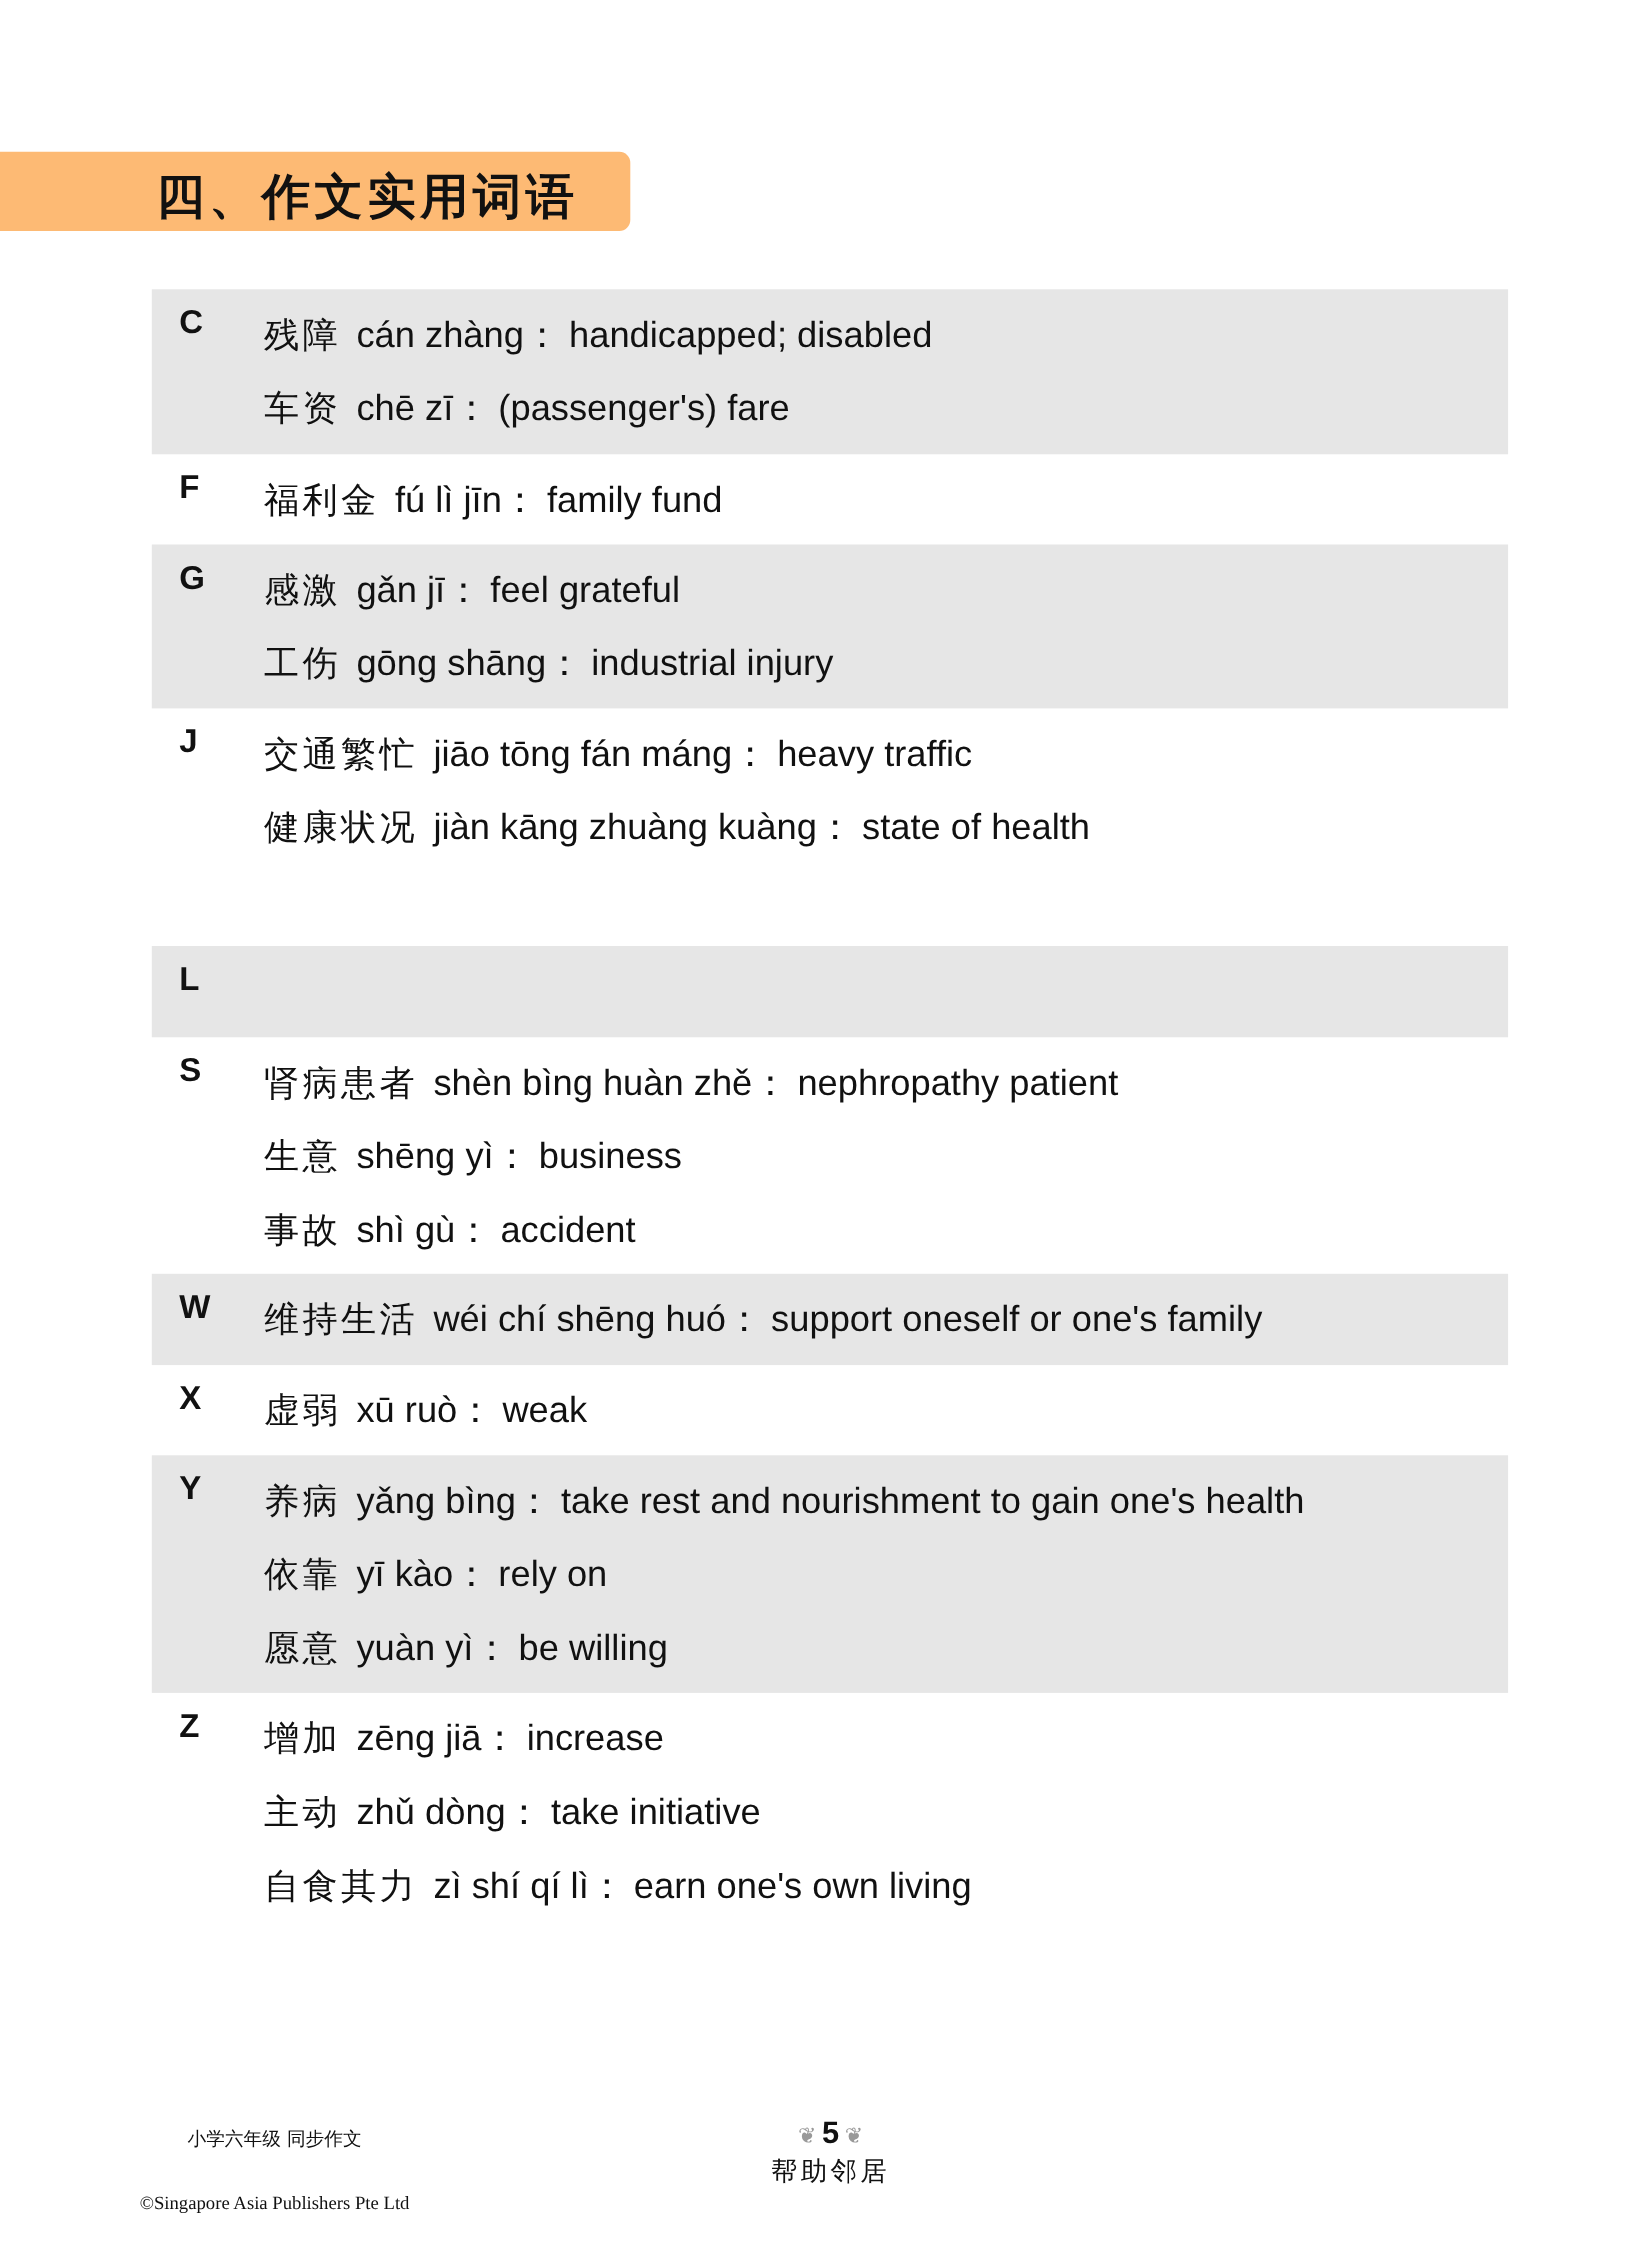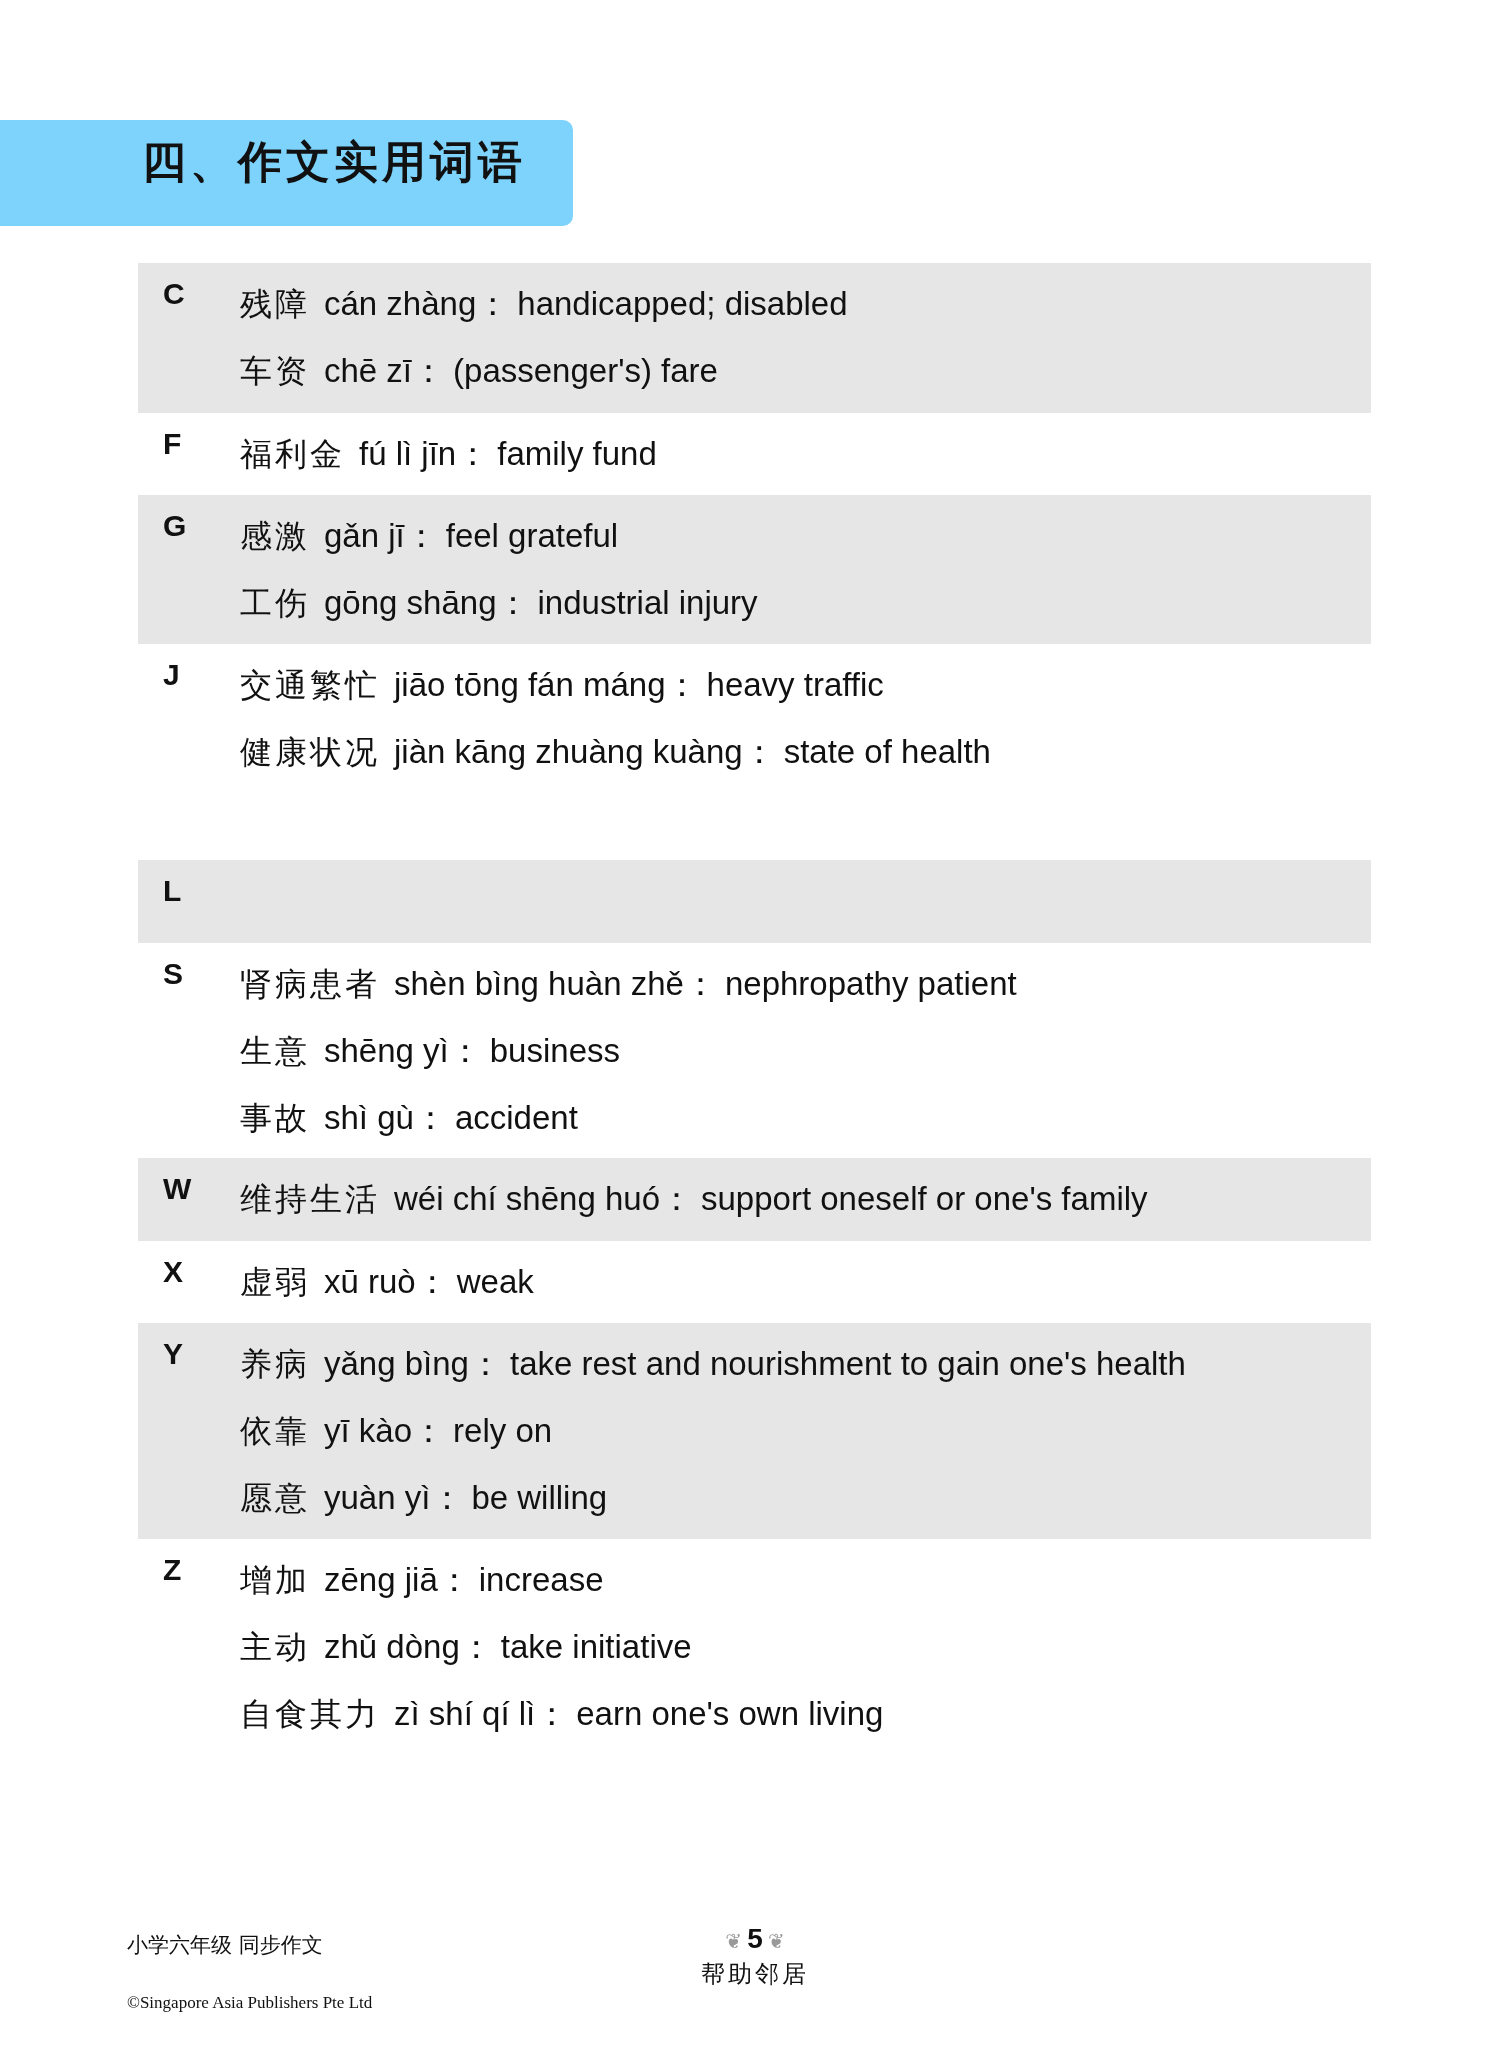--- a/index.html
+++ b/index.html
@@ -5,7 +5,7 @@
   html, body { margin:0; padding:0; }
   body { width:1500px; height:2050px; background:#ffffff; position:relative; overflow:hidden;
          font-family:"DejaVu Sans", sans-serif; color:#111; }
-  .header-bar { position:absolute; left:0; top:120px; width:573px; height:106px; background:#7dd3fc;
+  .header-bar { position:absolute; left:0; top:138px; width:573px; height:72px; background:#fdba74;
                 border-radius:0 10px 10px 0; }
   .header-title { position:absolute; left:142px; top:0; height:84px; line-height:84px; font-size:44px;
                   font-weight:bold; letter-spacing:4px; color:#111; font-family:"DejaVu Sans", sans-serif; }

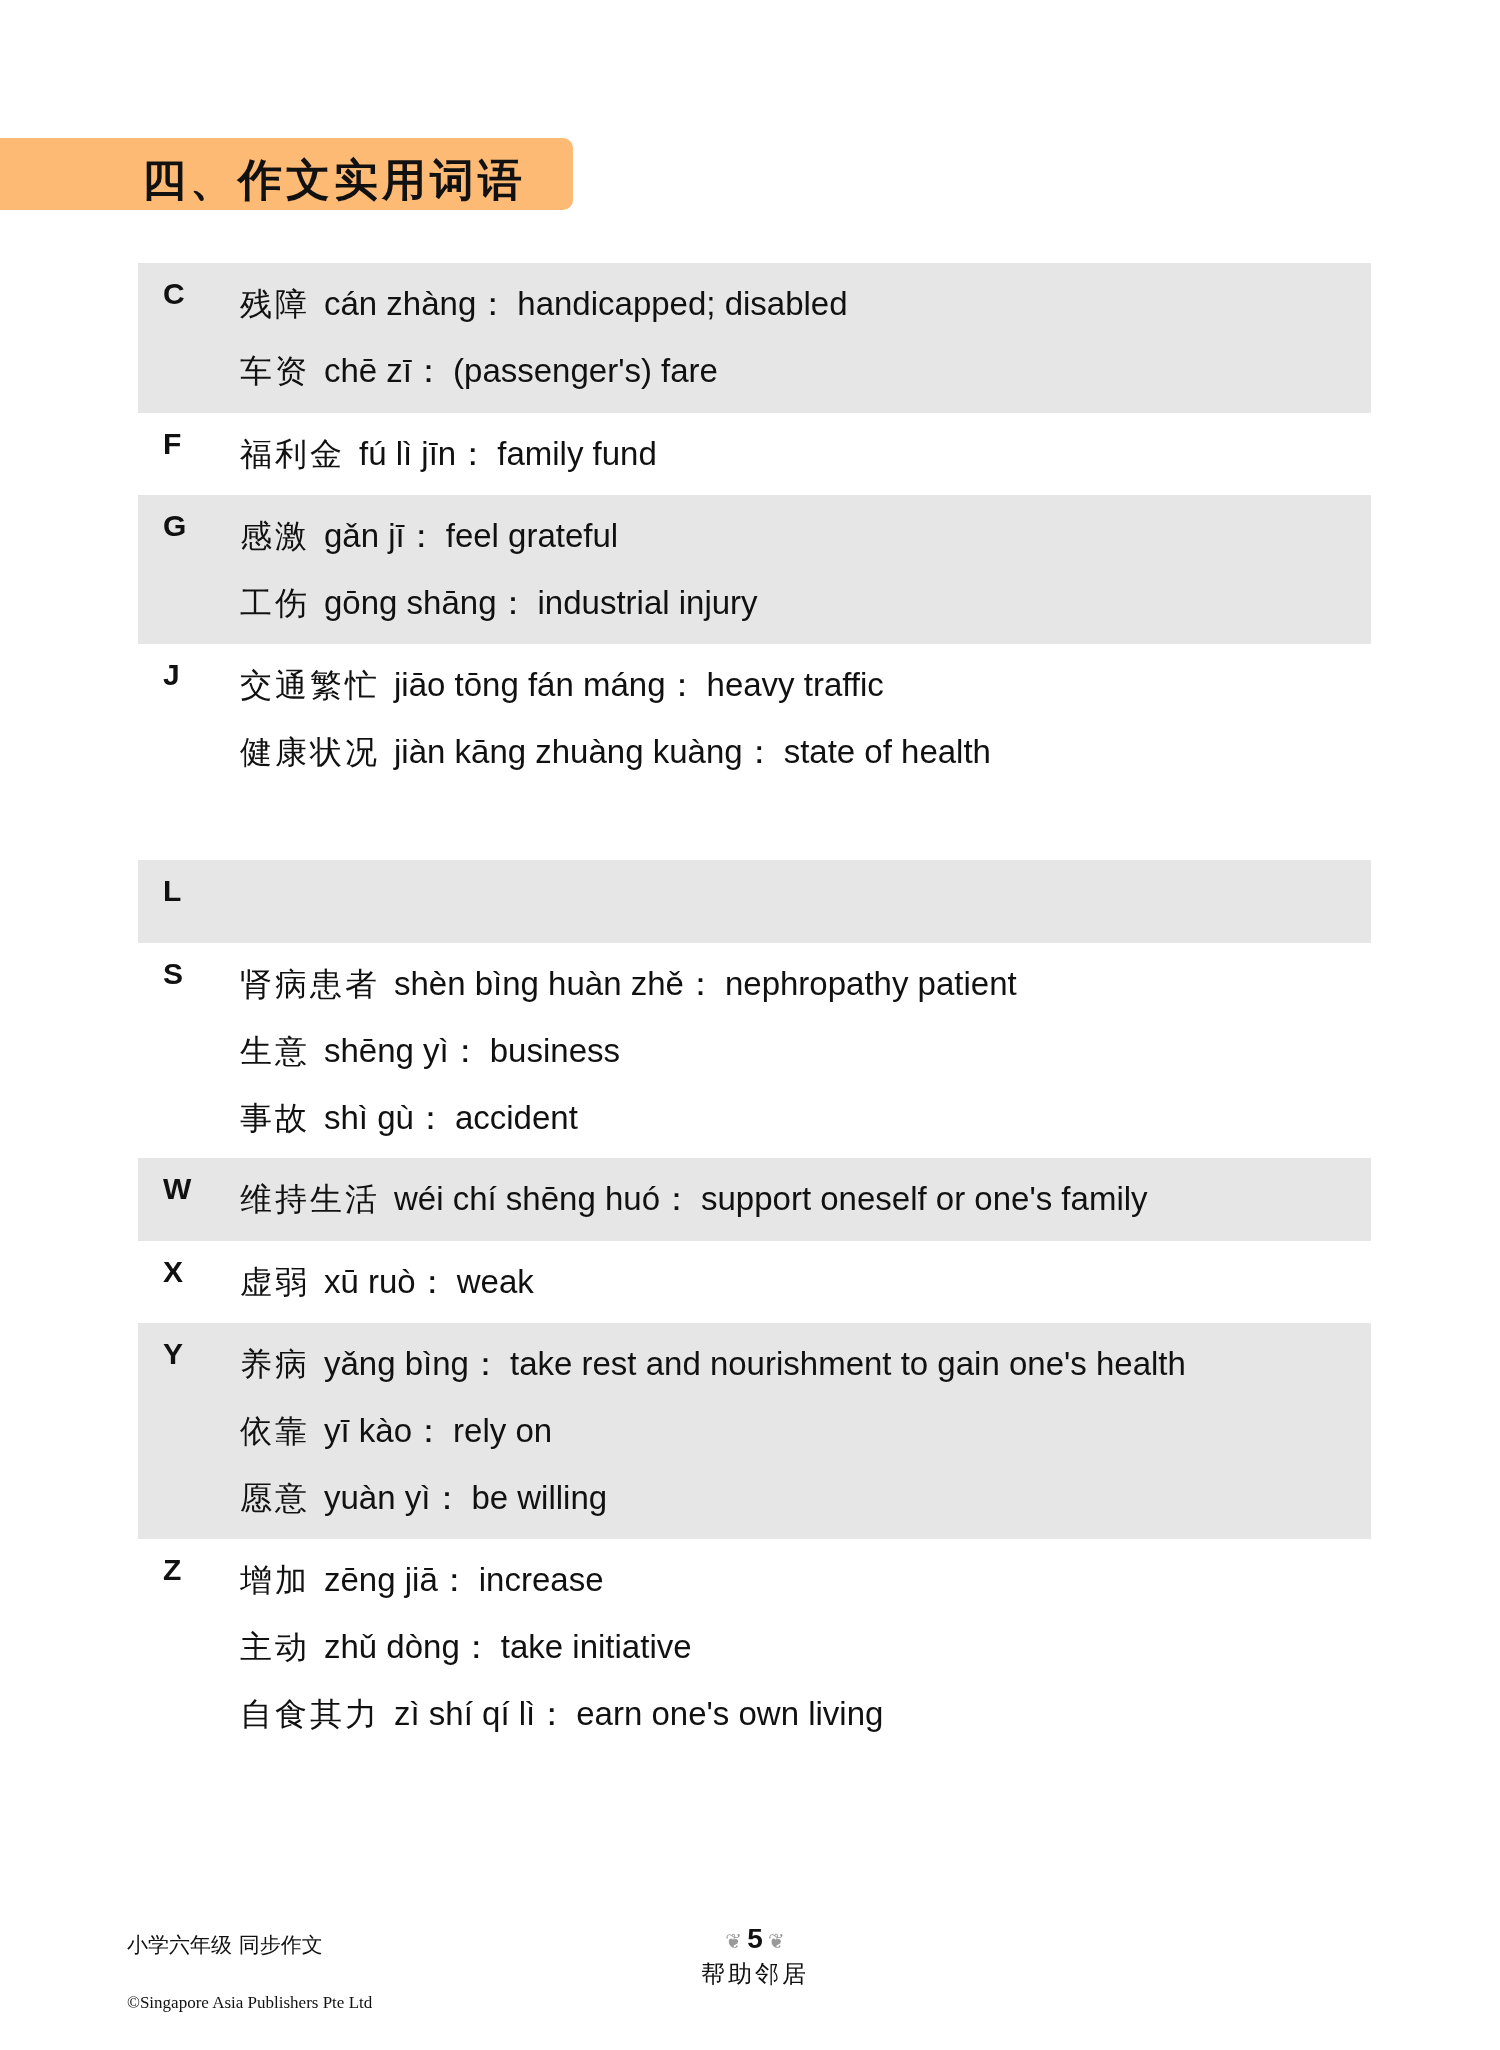--- a/index.html
+++ b/index.html
@@ -19,7 +19,7 @@
   .py, .en { font-family:"Liberation Sans", sans-serif; }
   .sep { font-family:"Liberation Sans", sans-serif; margin-right:8px; }
   .footer-left { position:absolute; left:127px; top:1930px; font-family:"DejaVu Serif", serif; }
-  .footer-series { font-size:21px; line-height:30px; }
+  .footer-series { font-size:17px; line-height:30px;text-align:center; }
   .footer-copy { font-family:"Liberation Serif", serif; font-size:17px; line-height:30px;margin-top:28px; }
   .footer-center { position:absolute; left:700px; top:1922px; width:110px; text-align:center; }
   .page-num { font-family:"Liberation Sans", sans-serif; font-weight:bold; font-size:28px; line-height:34px; }

